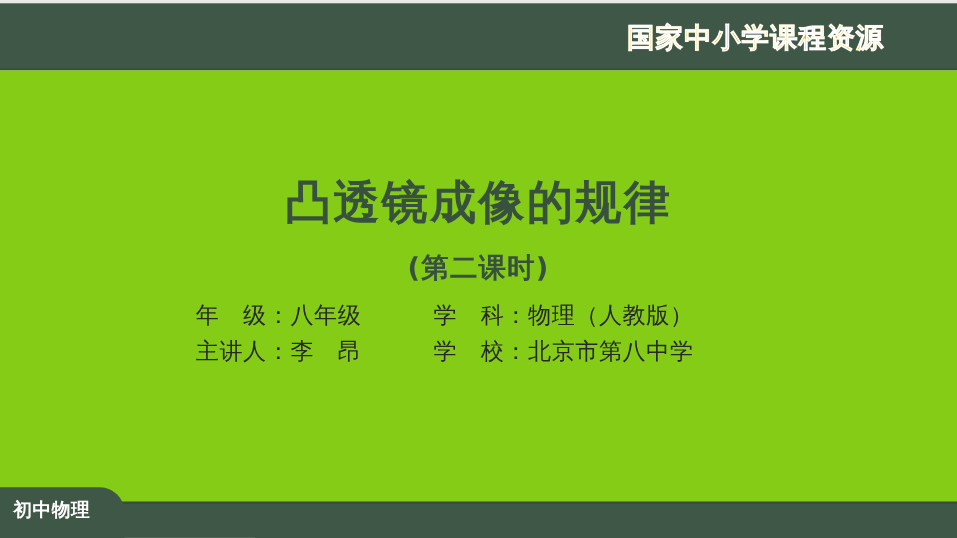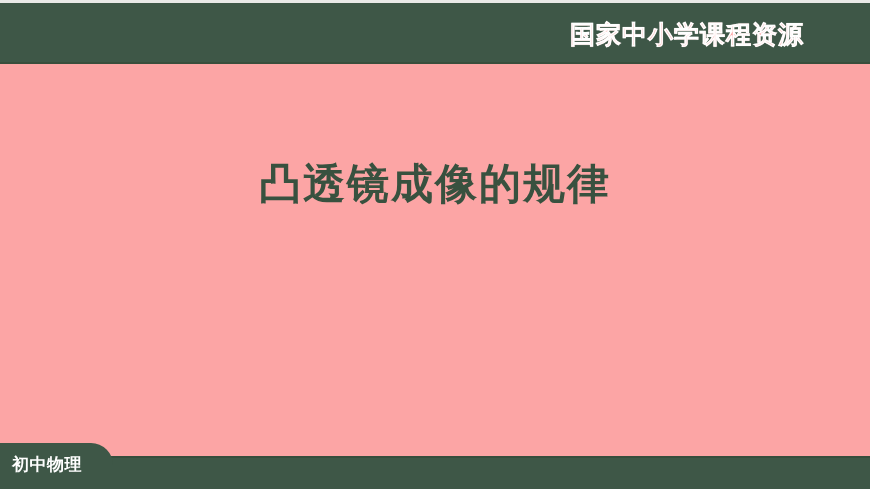--- a/index.html
+++ b/index.html
@@ -58,7 +58,7 @@
     font-size: 25px;
     font-weight: bold;
     letter-spacing: 1px;
-    color: #fca5a5;
+    color: #eab308;
     -webkit-text-stroke: 0.6px #ffffff;
     text-shadow: 0 0 1px rgba(255,255,255,0.85);
     white-space: nowrap;

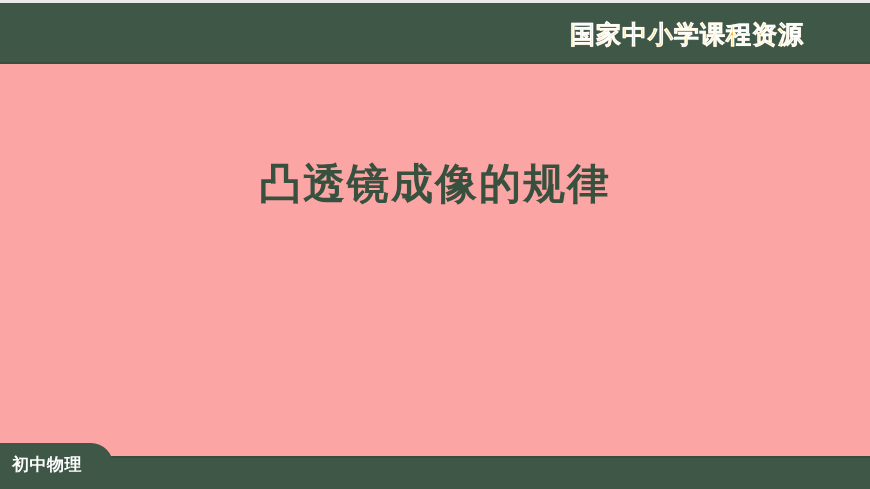--- a/index.html
+++ b/index.html
@@ -72,7 +72,7 @@
     top: 64px;
     width: 870px;
     height: 421px;
-    background: #fca5a5;
+    background: #84cc16;
   }
 
   .main-title {

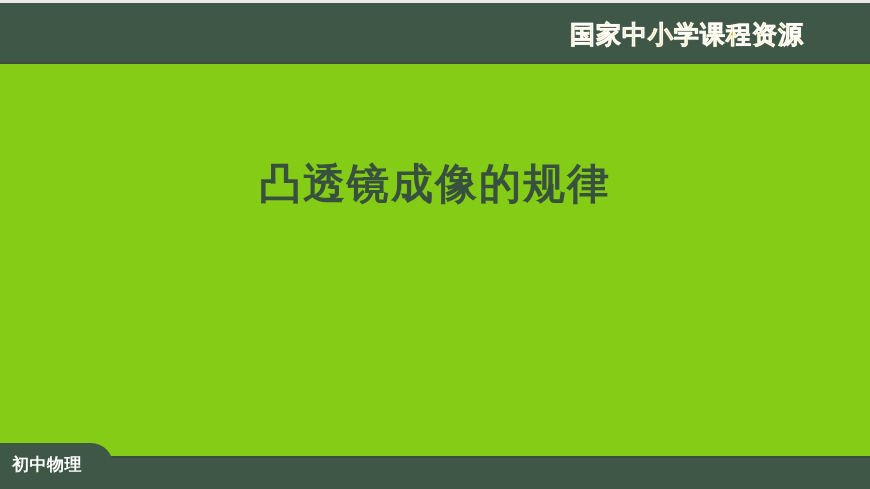--- a/index.html
+++ b/index.html
@@ -184,6 +184,7 @@
 
     <div class="main-title">凸透镜成像的规律</div>
 
+    <div class="sub-title">(第二课时)</div>
 
 
   </div>

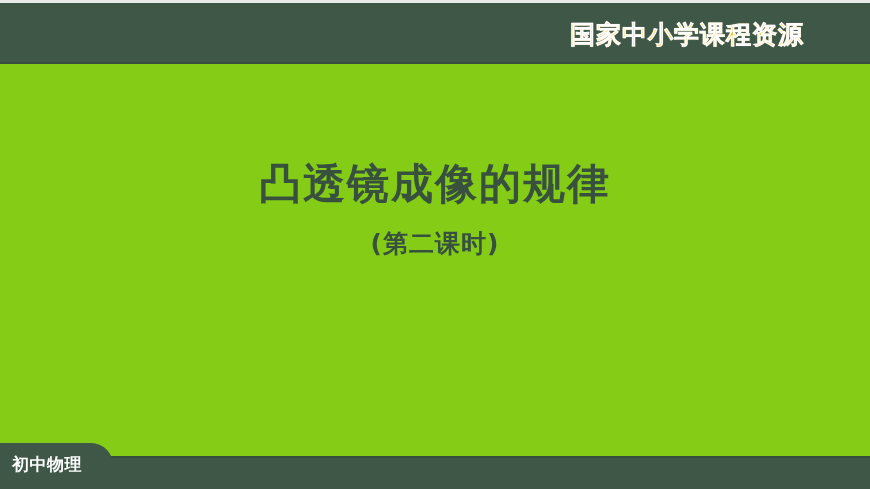--- a/index.html
+++ b/index.html
@@ -186,6 +186,14 @@
 
     <div class="sub-title">(第二课时)</div>
 
+    <div class="info-block">
+      <span class="info-line">
+        <span class="col-a">年　级：八年级</span><span class="col-b">学　科：物理（人教版）</span>
+      </span>
+      <span class="info-line">
+        <span class="col-a">主讲人：李　昂</span><span class="col-b">学　校：北京市第八中学</span>
+      </span>
+    </div>
 
   </div>
 

